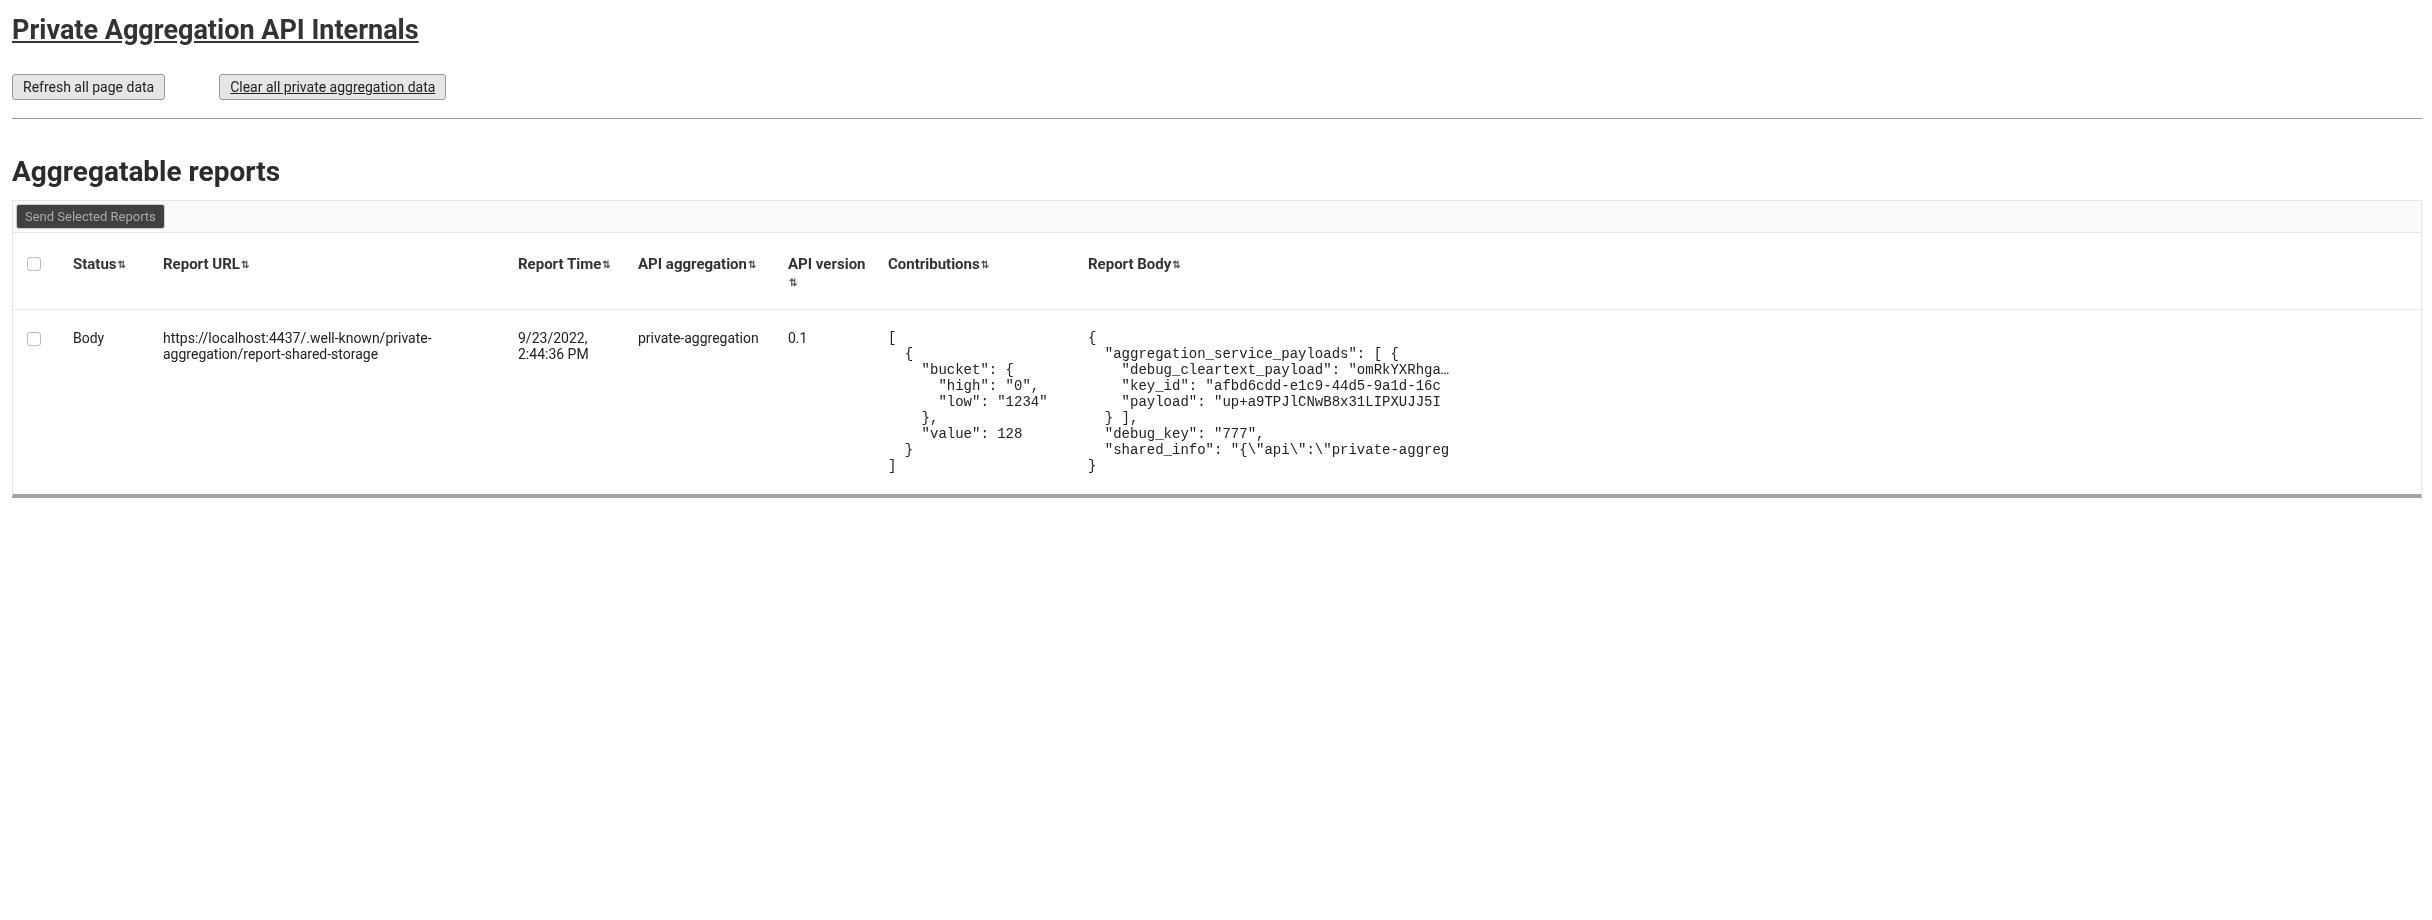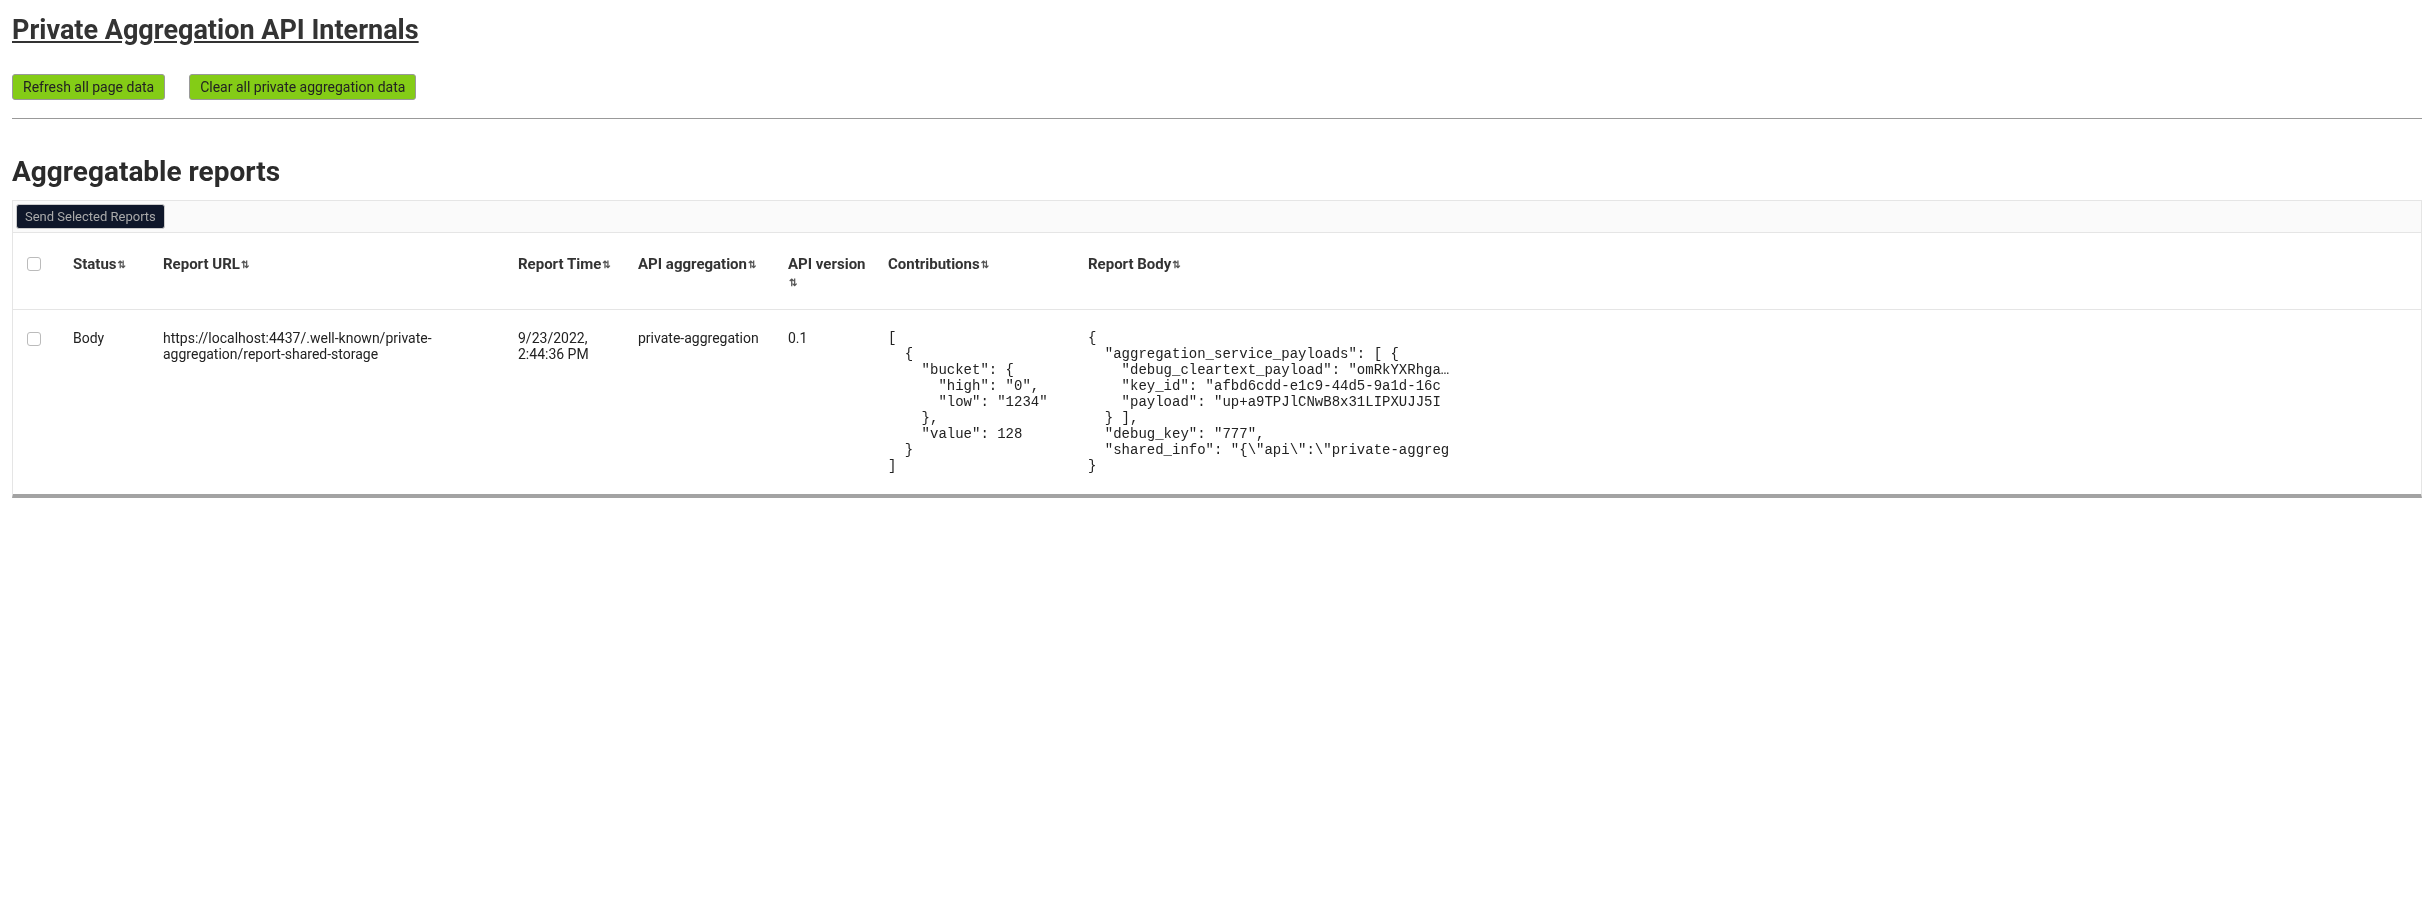--- a/index.html
+++ b/index.html
@@ -26,7 +26,7 @@
       padding: 4px 10px;
       border: 1px solid #999;
       border-radius: 3px;
-      background: #84cc16;
+      background: #e5e5e5;
       cursor: pointer;
       color: #222;
     }

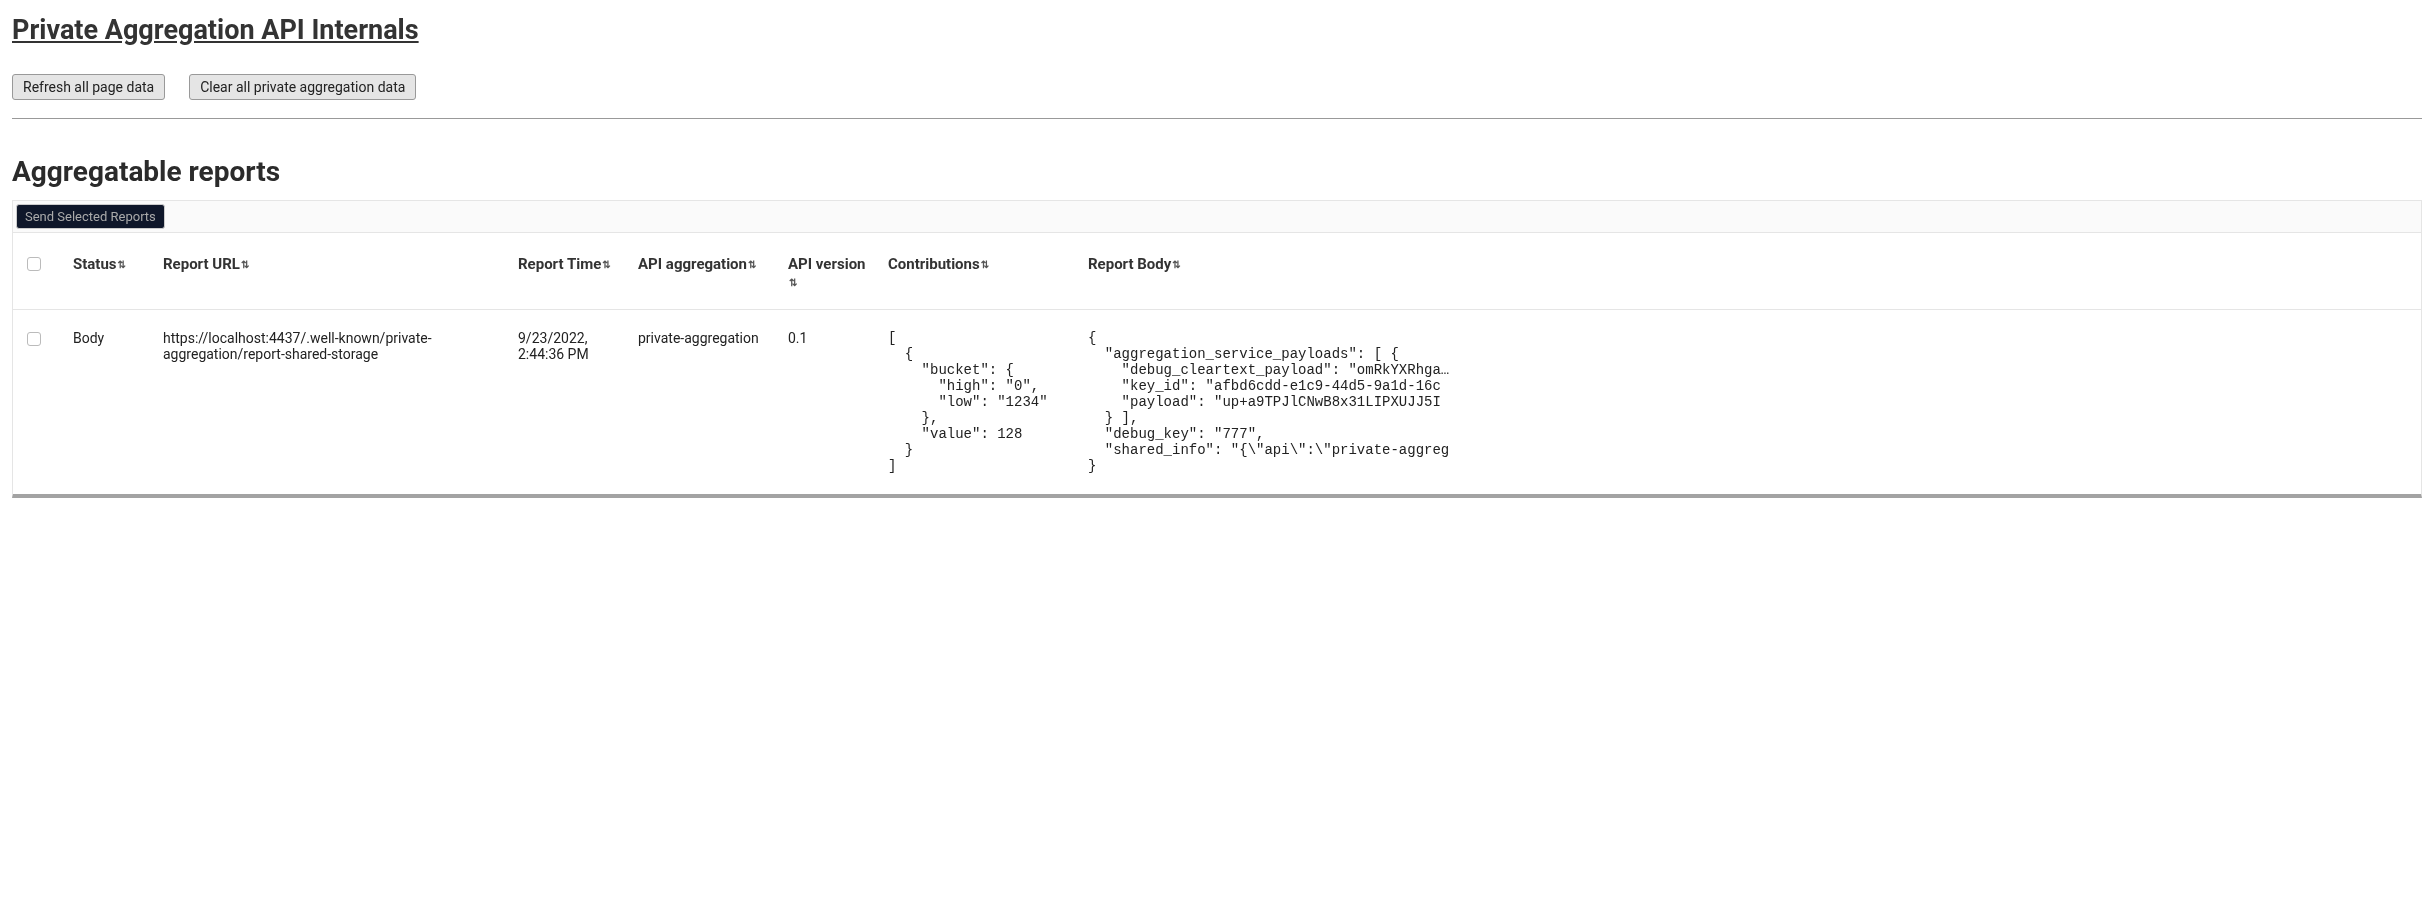--- a/index.html
+++ b/index.html
@@ -30,7 +30,7 @@
       cursor: pointer;
       color: #222;
     }
-    .btn + .btn { margin-left: 20px; }
+    .btn + .btn { margin-left: 50px; text-decoration: underline; }
     h2.section-title {
       font-size: 28px;
       margin: 36px 0 12px 0;

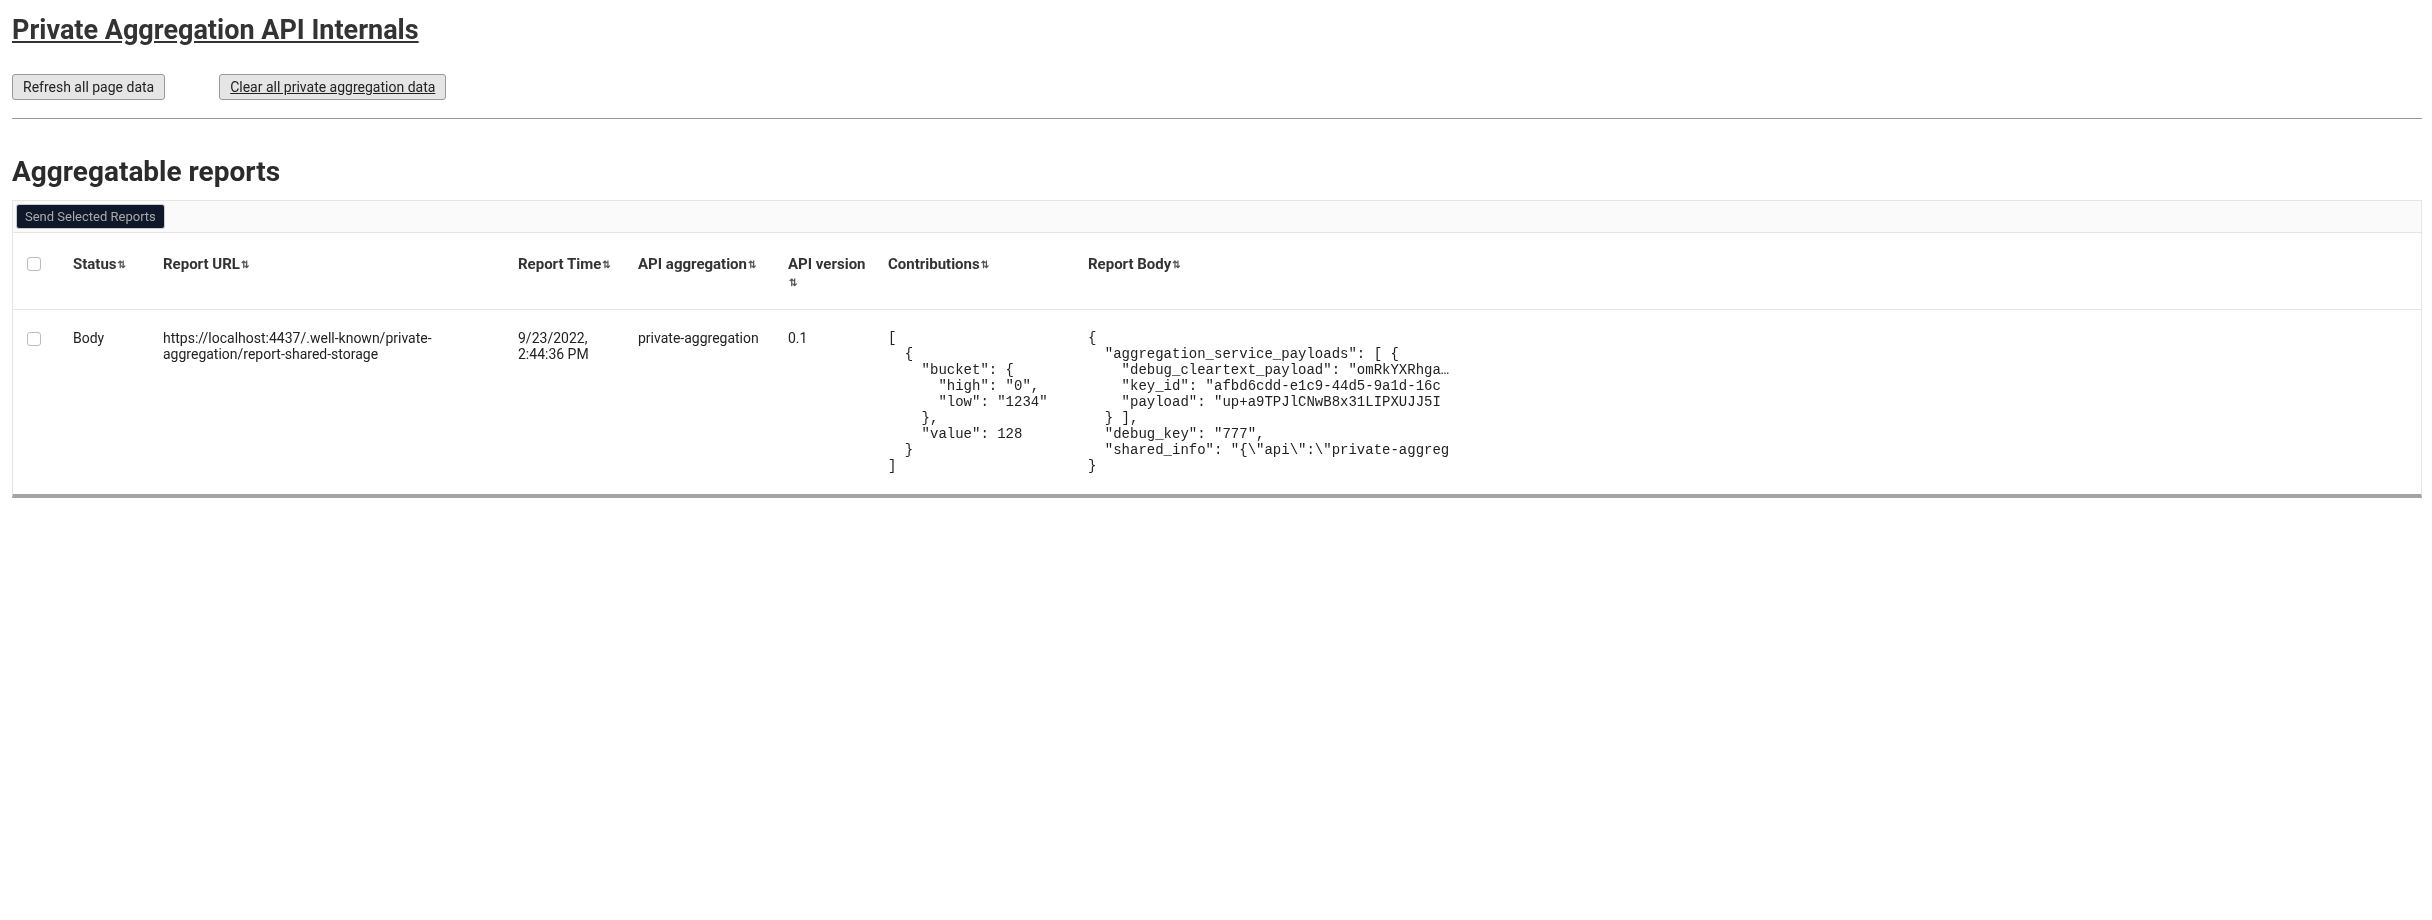--- a/index.html
+++ b/index.html
@@ -43,7 +43,7 @@
       padding: 4px 8px;
       border: 1px solid #ccc;
       border-radius: 3px;
-      background: #0f172a;
+      background: #404040;
       color: #aaa;
     }
     .send-toolbar {

